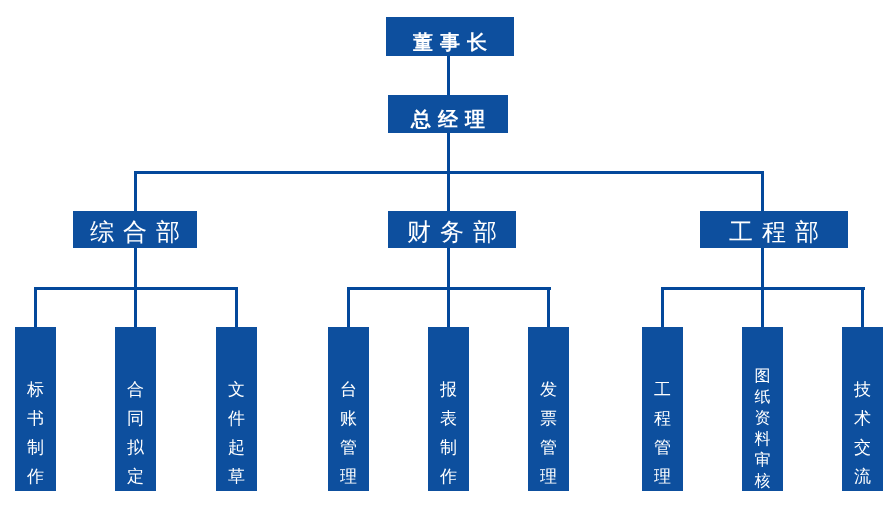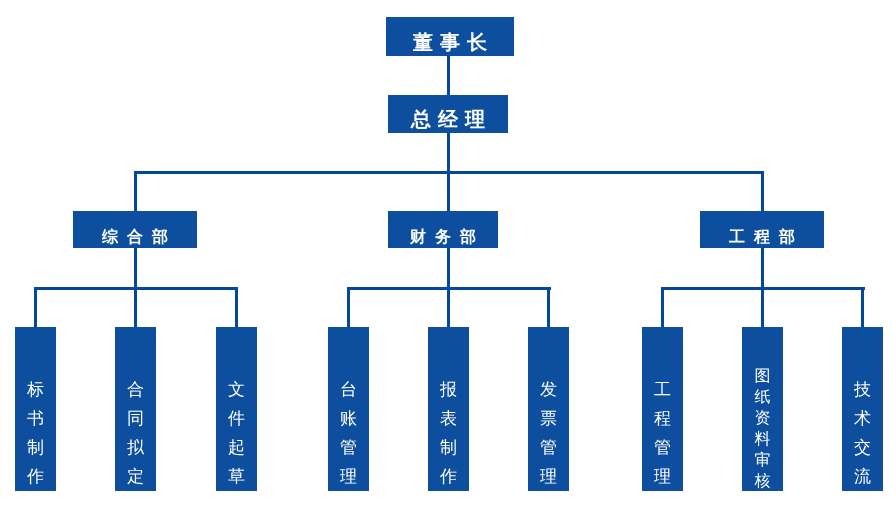--- a/index.html
+++ b/index.html
@@ -26,7 +26,7 @@
     white-space:nowrap;
   }
   .node.dept span{
-    font-size:16px;font-weight:bold;
+    font-size:24px;font-weight:normal;
     letter-spacing:9px;margin-right:-9px;
     white-space:nowrap;
     margin-top:24px;

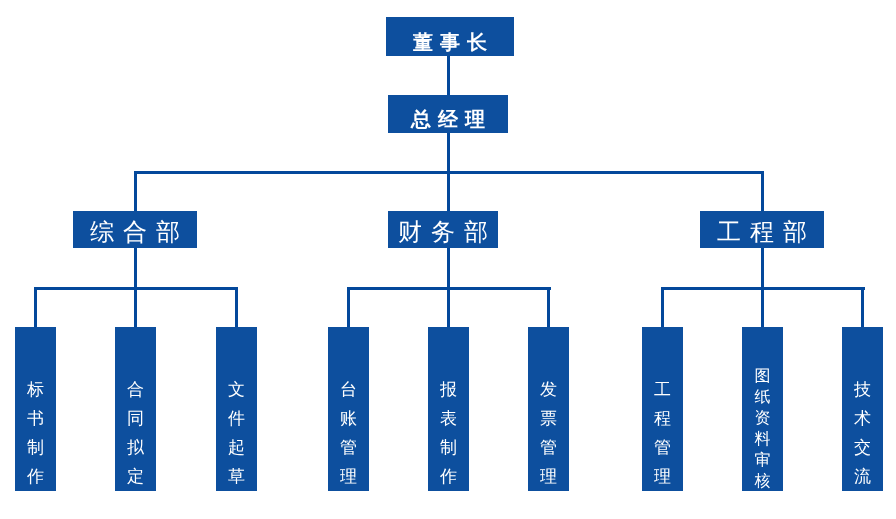--- a/index.html
+++ b/index.html
@@ -79,7 +79,7 @@
   <div class="node dept" style="left:73px;top:211px;width:124px;height:37px">
     <span>综合部</span>
   </div>
-  <div class="node dept" style="left:388px;top:211px;width:110px;height:37px">
+  <div class="node dept" style="left:388px;top:211px;width:128px;height:37px">
     <span>财务部</span>
   </div>
   <div class="node dept" style="left:700px;top:211px;width:124px;height:37px">

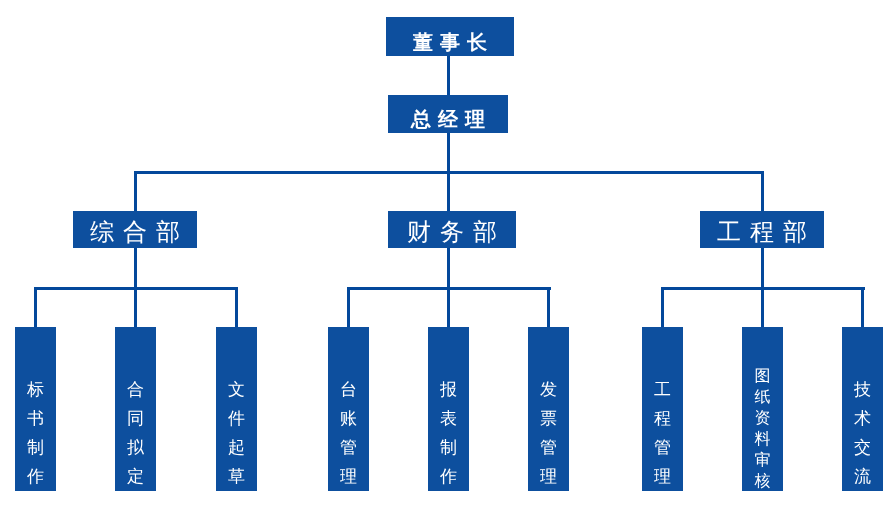--- a/index.html
+++ b/index.html
@@ -82,7 +82,7 @@
   <div class="node dept" style="left:388px;top:211px;width:128px;height:37px">
     <span>财务部</span>
   </div>
-  <div class="node dept" style="left:700px;top:211px;width:124px;height:37px">
+  <div class="node dept" style="left:700px;top:211px;width:148px;height:37px">
     <span>工程部</span>
   </div>
 

